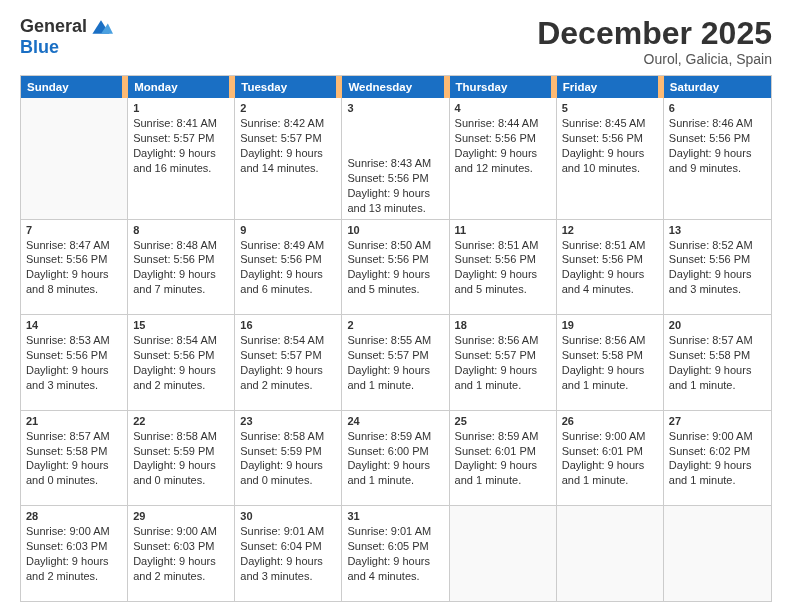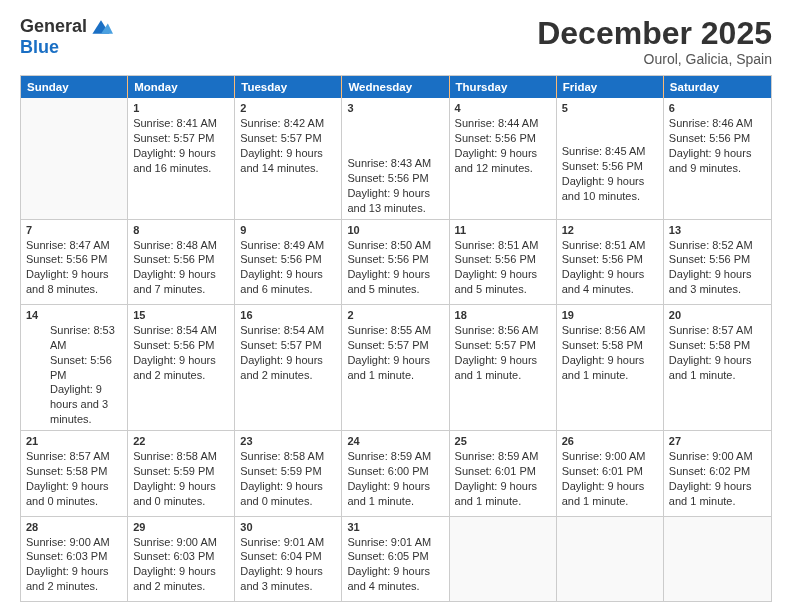--- a/index.html
+++ b/index.html
@@ -78,7 +78,7 @@
       font-weight: bold;
       padding: 5px 6px;
       text-align: left;
-      border-right: 1px solid #fdba74;
+      border-right: 6px solid #fdba74;
     }
     .cal-header-cell:last-child {
       border-right: none;

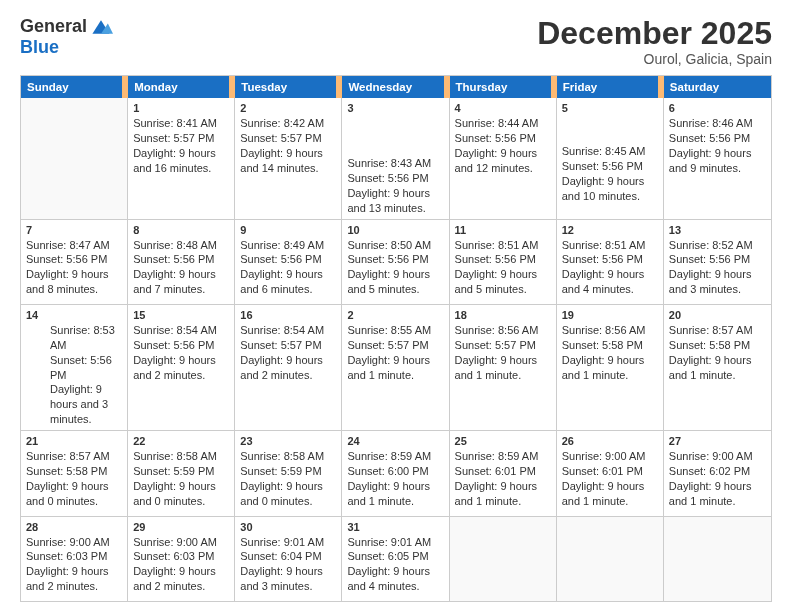--- a/index.html
+++ b/index.html
@@ -184,7 +184,7 @@
           </div>
           <div class="cal-cell">
             <div class="day-num">5</div>
-            <div class="cell-text" style="white-space: pre-line; margin-top: 28px;">Sunrise: 8:45 AM
+            <div class="cell-text" style="white-space: pre-line;">Sunrise: 8:45 AM
 Sunset: 5:56 PM
 Daylight: 9 hours and 10 minutes.</div>
           </div>

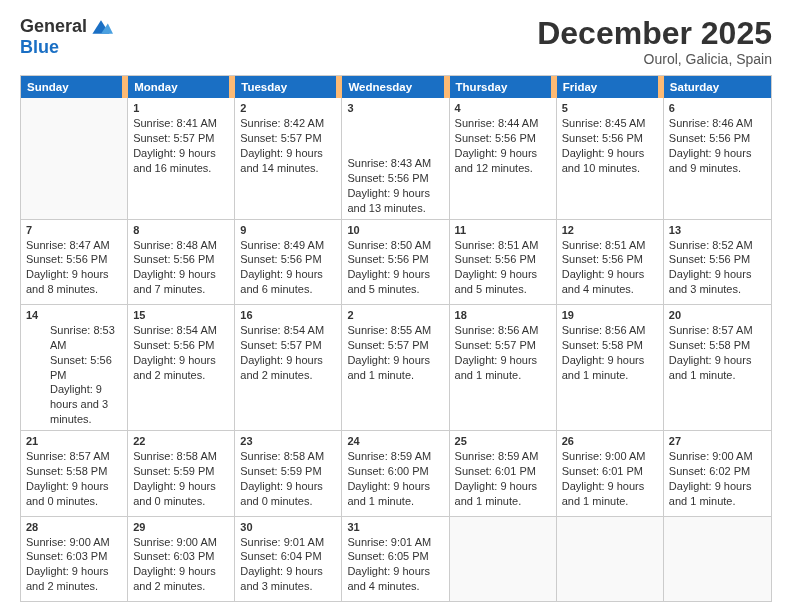--- a/index.html
+++ b/index.html
@@ -242,7 +242,7 @@
         <div class="cal-row">
           <div class="cal-cell">
             <div class="day-num">14</div>
-            <div class="cell-text" style="white-space: pre-line; margin-left: 24px;">Sunrise: 8:53 AM
+            <div class="cell-text" style="white-space: pre-line;">Sunrise: 8:53 AM
 Sunset: 5:56 PM
 Daylight: 9 hours and 3 minutes.</div>
           </div>

